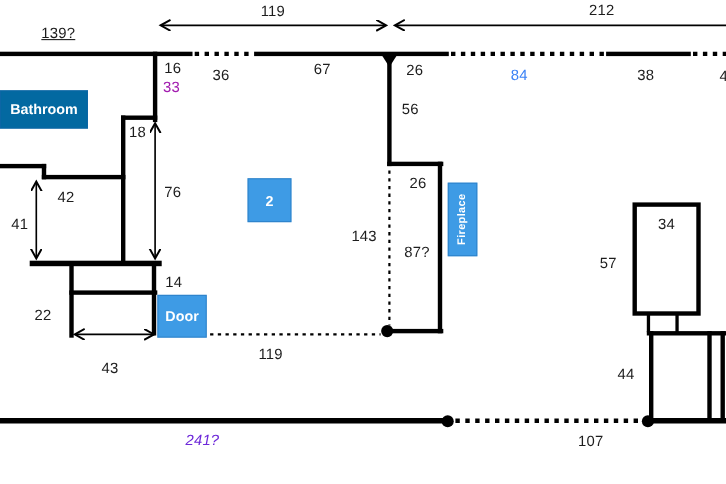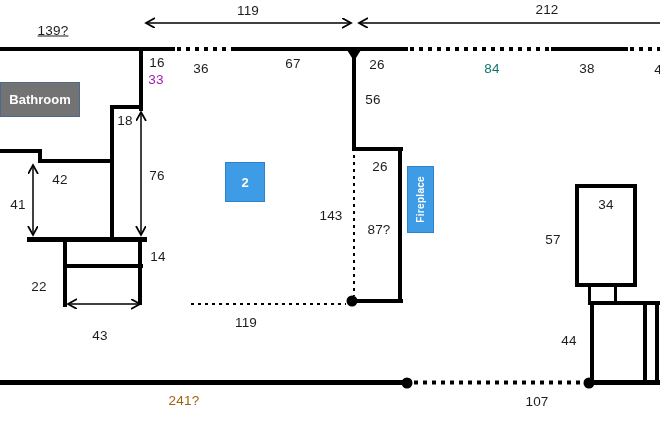--- a/index.html
+++ b/index.html
@@ -96,7 +96,7 @@
     <div class="mlabel" style="left: 201px; top: 68px; color: rgb(29, 29, 29);">36</div>
     <div class="mlabel" style="left: 293px; top: 63px; color: rgb(29, 29, 29);">67</div>
     <div class="mlabel" style="left: 377px; top: 64px; color: rgb(29, 29, 29);">26</div>
-    <div class="mlabel" style="left: 492px; top: 68px; color: #0f766e;">84</div>
+    <div class="mlabel" style="left: 472px; top: 68px; color: #3b82f6;">84</div>
     <div class="mlabel" style="left: 587px; top: 68px; color: rgb(29, 29, 29);">38</div>
     <div class="mlabel" style="left: 658px; top: 69px; color: rgb(29, 29, 29);">4</div>
     <div class="mlabel" style="left: 373px; top: 99px; color: rgb(29, 29, 29);">56</div>

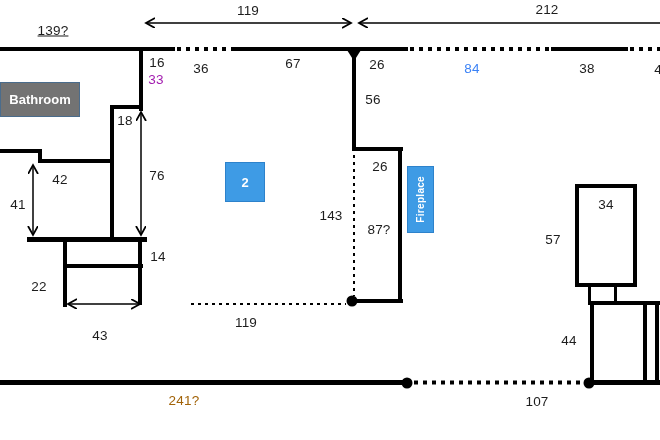--- a/index.html
+++ b/index.html
@@ -116,7 +116,7 @@
     <div class="mlabel" style="left: 569px; top: 340px; color: rgb(29, 29, 29);">44</div>
     <div class="mlabel" style="left: 184px; top: 400px; color: #a16207;">241?</div>
     <div class="mlabel" style="left: 497px; top: 401px; color: rgb(29, 29, 29); margin-left: 40px;">107</div>
-    <div class="chip" style="left: 0px; top: 82px; width: 80px; height: 35px; background: #737373; color: rgb(255, 255, 255);">
+    <div class="chip" style="left: 0px; top: 82px; width: 80px; height: 35px; background: #0369a1; color: rgb(255, 255, 255);">
       <span>Bathroom</span>
     </div>
     <div class="chip" style="left: 225px; top: 162px; width: 40px; height: 40px; background: rgb(62, 155, 229); color: rgb(255, 255, 255);">

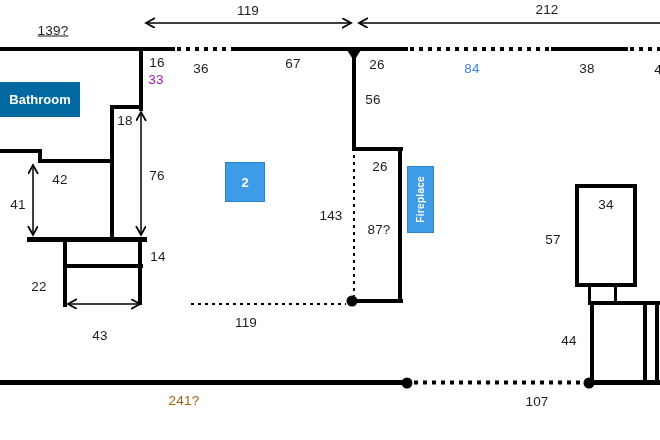--- a/index.html
+++ b/index.html
@@ -122,6 +122,9 @@
     <div class="chip" style="left: 225px; top: 162px; width: 40px; height: 40px; background: rgb(62, 155, 229); color: rgb(255, 255, 255);">
       <span>2</span>
     </div>
+    <div class="chip" style="left: 143px; top: 268px; width: 45px; height: 39px; background: rgb(62, 155, 229); color: rgb(255, 255, 255);">
+      <span>Door</span>
+    </div>
     <div class="chip vertical" style="left: 407px; top: 166px; width: 27px; height: 67px; background: rgb(62, 155, 229); color: rgb(255, 255, 255);">
       <span>Fireplace</span>
     </div>

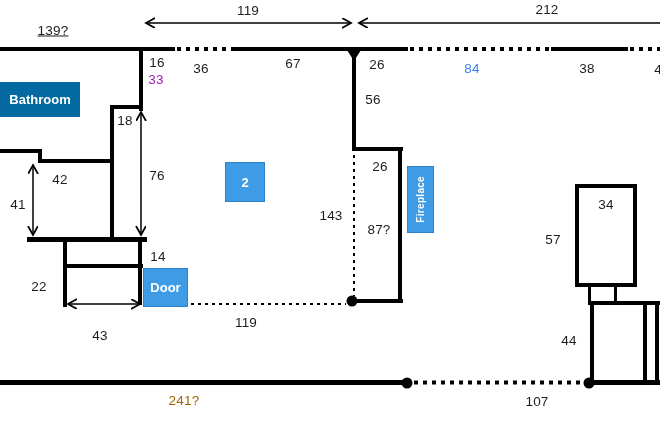--- a/index.html
+++ b/index.html
@@ -114,7 +114,7 @@
     <div class="mlabel" style="left: 606px; top: 204px; color: rgb(29, 29, 29);">34</div>
     <div class="mlabel" style="left: 553px; top: 239px; color: rgb(29, 29, 29);">57</div>
     <div class="mlabel" style="left: 569px; top: 340px; color: rgb(29, 29, 29);">44</div>
-    <div class="mlabel" style="left: 184px; top: 400px; color: #a16207;">241?</div>
+    <div class="mlabel" style="left: 184px; top: 400px; color: #6d28d9; font-style: italic;">241?</div>
     <div class="mlabel" style="left: 497px; top: 401px; color: rgb(29, 29, 29); margin-left: 40px;">107</div>
     <div class="chip" style="left: 0px; top: 82px; width: 80px; height: 35px; background: #0369a1; color: rgb(255, 255, 255);">
       <span>Bathroom</span>

